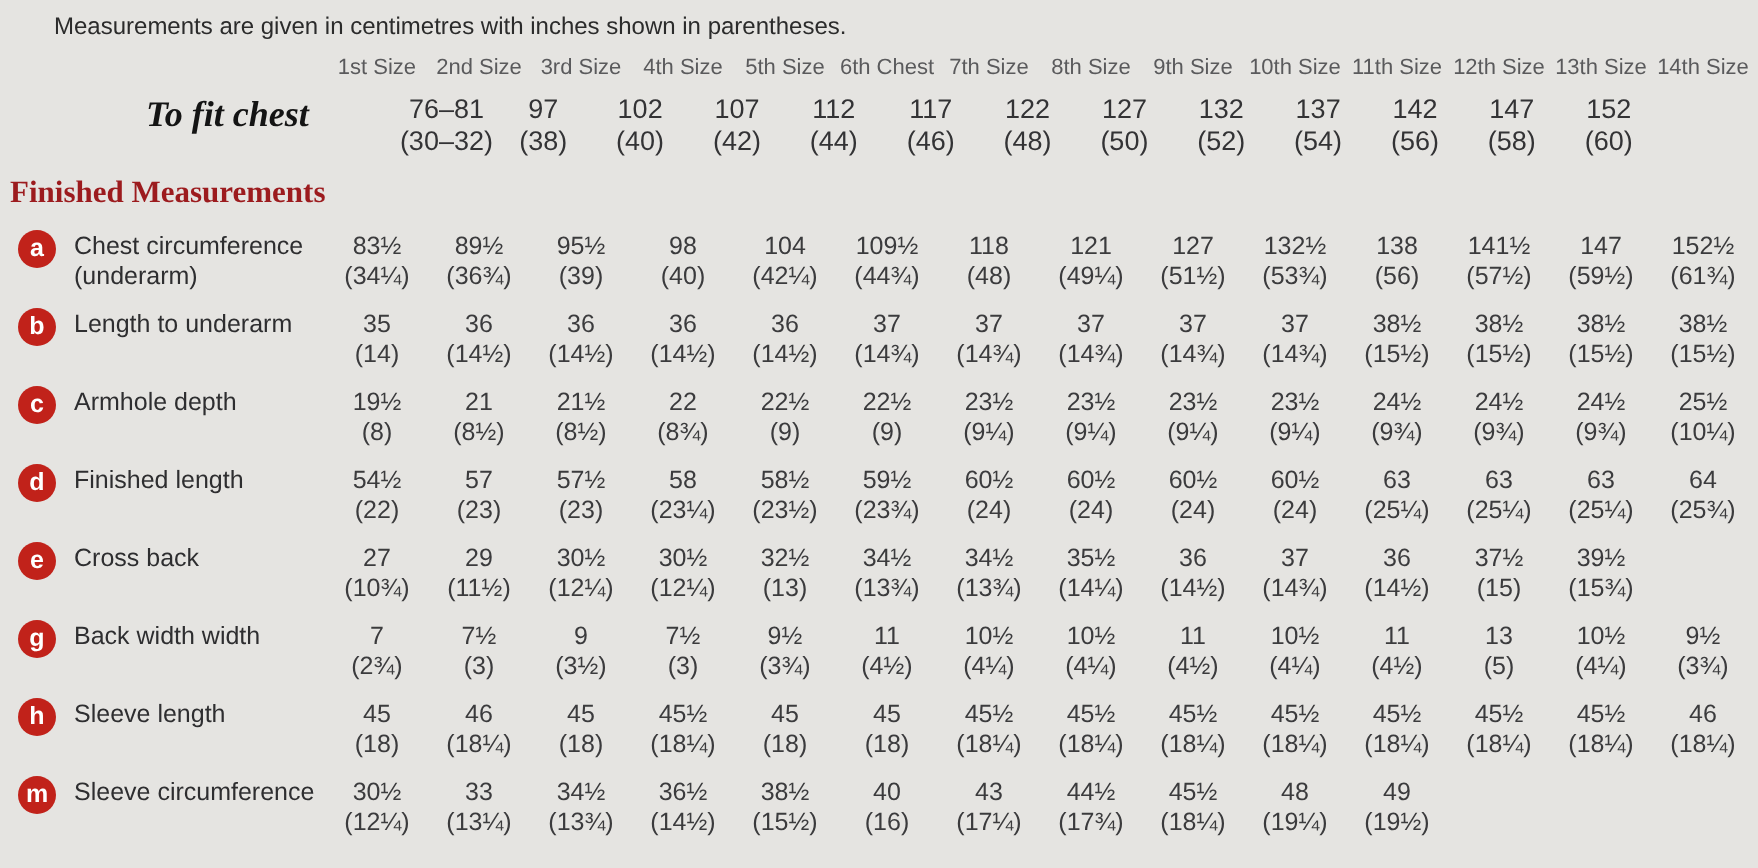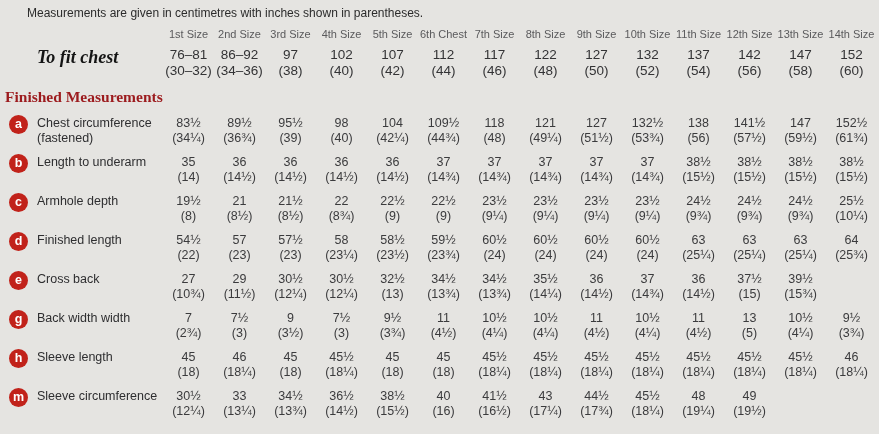--- a/index.html
+++ b/index.html
@@ -34,7 +34,7 @@
     white-space:nowrap;
   }
 
-  .tofit-row { margin-top:6px; }
+  .tofit-row { margin-top:6px;margin-left:36px; }
   .tofit-label {
     font-family:"Liberation Serif", serif;
     font-style:italic;

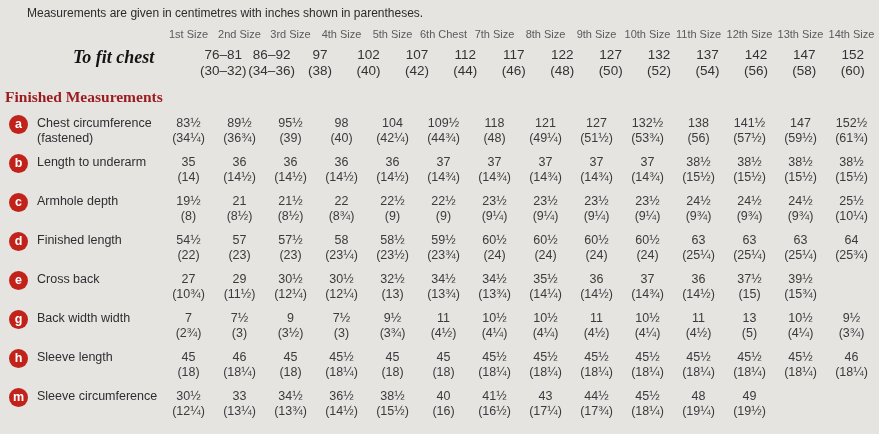--- a/index.html
+++ b/index.html
@@ -119,7 +119,6 @@
   <div class="grid tofit-row" id="tofit-row">
     <div class="tofit-label">To fit chest</div>
   <div class="tofit-val"><span class="cm">76–81</span><span class="in">(30–32)</span></div>
-      <div class="tofit-val"><span class="cm">86–92</span><span class="in">(34–36)</span></div>
       <div class="tofit-val"><span class="cm">97</span><span class="in">(38)</span></div>
       <div class="tofit-val"><span class="cm">102</span><span class="in">(40)</span></div>
       <div class="tofit-val"><span class="cm">107</span><span class="in">(42)</span></div>

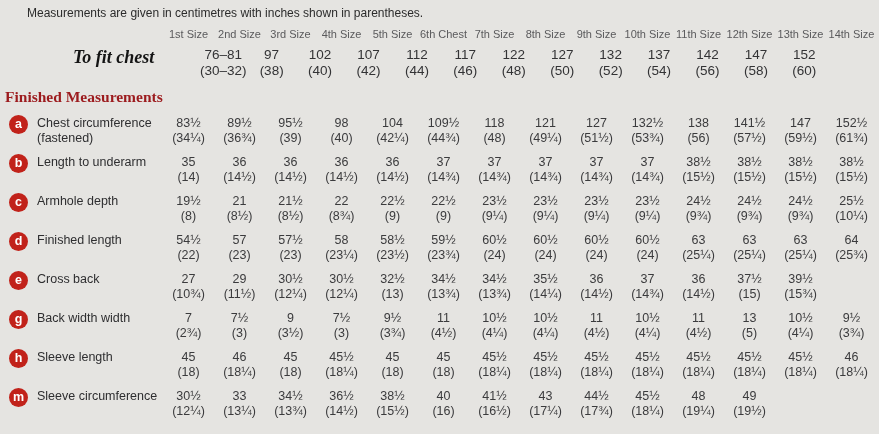--- a/index.html
+++ b/index.html
@@ -137,7 +137,7 @@
 
   <div id="rows">
       <div class="grid m-row">
-        <div class="label-cell"><span class="badge">a</span><span class="label-line1">Chest circumference</span><span class="label-line2">(fastened)</span></div>
+        <div class="label-cell"><span class="badge">a</span><span class="label-line1">Chest circumference</span><span class="label-line2">(underarm)</span></div>
         <div class="num"><span class="cm">83½</span><span class="in">(34¼)</span></div>
         <div class="num"><span class="cm">89½</span><span class="in">(36¾)</span></div>
         <div class="num"><span class="cm">95½</span><span class="in">(39)</span></div>

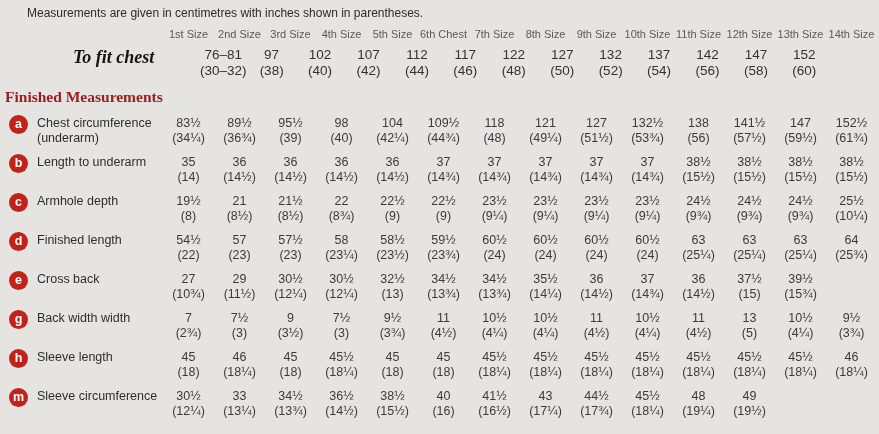--- a/index.html
+++ b/index.html
@@ -262,7 +262,6 @@
         <div class="num"><span class="cm">36½</span><span class="in">(14½)</span></div>
         <div class="num"><span class="cm">38½</span><span class="in">(15½)</span></div>
         <div class="num"><span class="cm">40</span><span class="in">(16)</span></div>
-        <div class="num"><span class="cm">41½</span><span class="in">(16½)</span></div>
         <div class="num"><span class="cm">43</span><span class="in">(17¼)</span></div>
         <div class="num"><span class="cm">44½</span><span class="in">(17¾)</span></div>
         <div class="num"><span class="cm">45½</span><span class="in">(18¼)</span></div>

